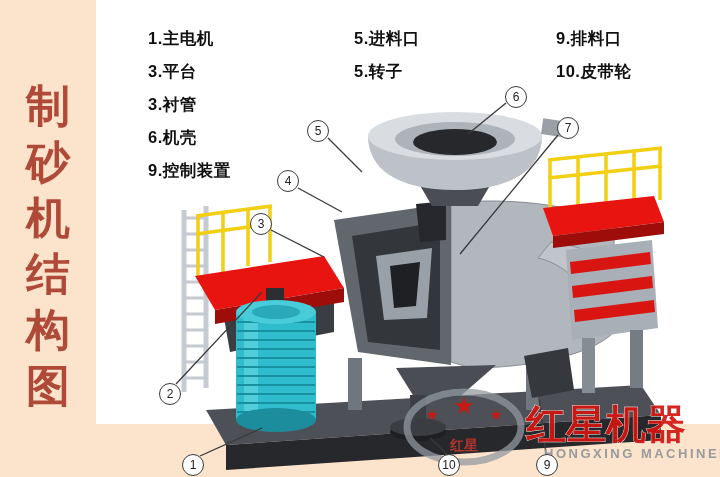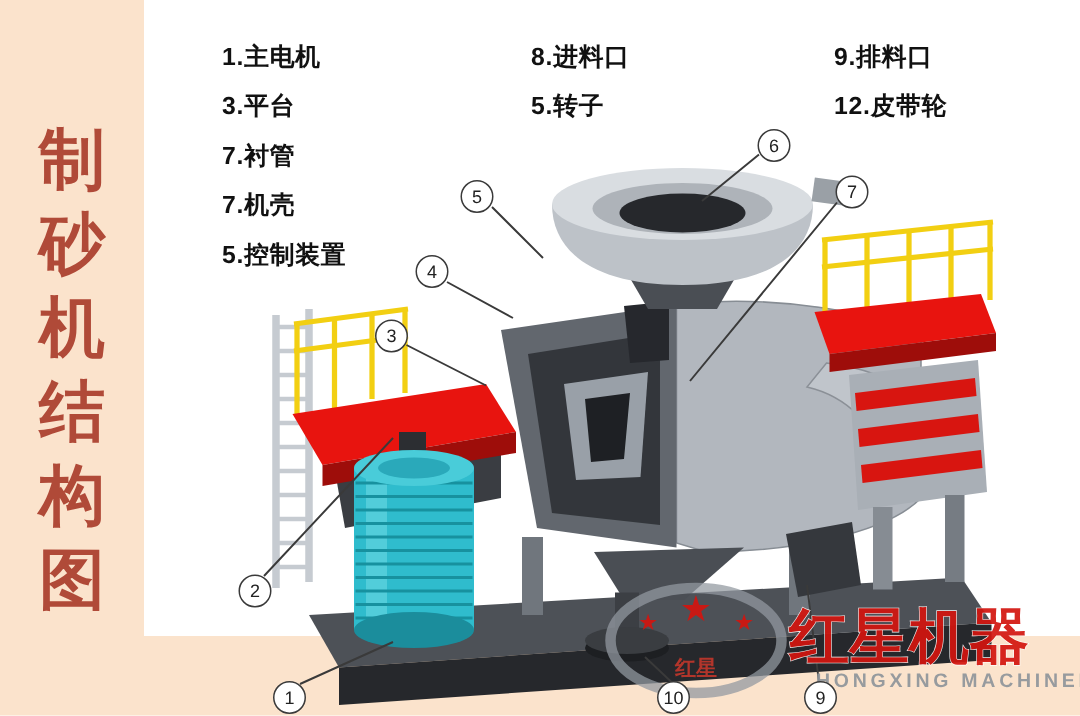--- a/index.html
+++ b/index.html
@@ -61,7 +61,7 @@
       <div class="legend-item">5.控制装置</div>
     </div>
     <div class="legend-col col2">
-      <div class="legend-item">8.进料口</div>
+      <div class="legend-item">5.进料口</div>
       <div class="legend-item">5.转子</div>
     </div>
     <div class="legend-col col3">

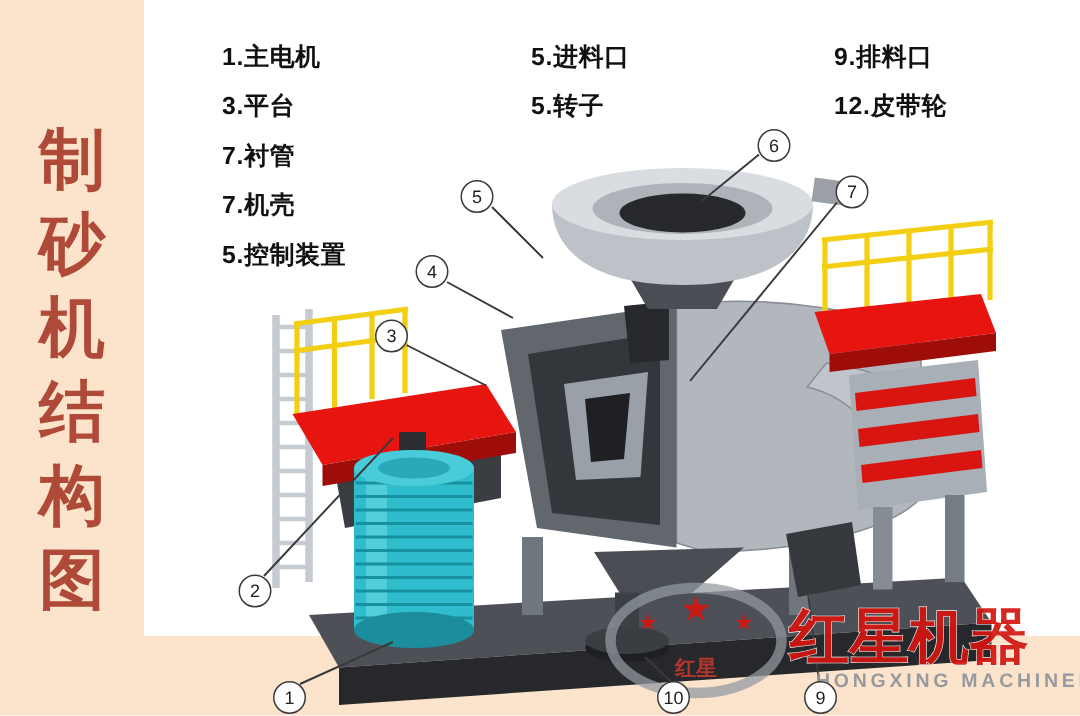--- a/index.html
+++ b/index.html
@@ -66,7 +66,7 @@
     </div>
     <div class="legend-col col3">
       <div class="legend-item">9.排料口</div>
-      <div class="legend-item">12.皮带轮</div>
+      <div class="legend-item">10.皮带轮</div>
     </div>
 
     <svg class="machine" width="624" height="477" viewBox="0 0 624 477">

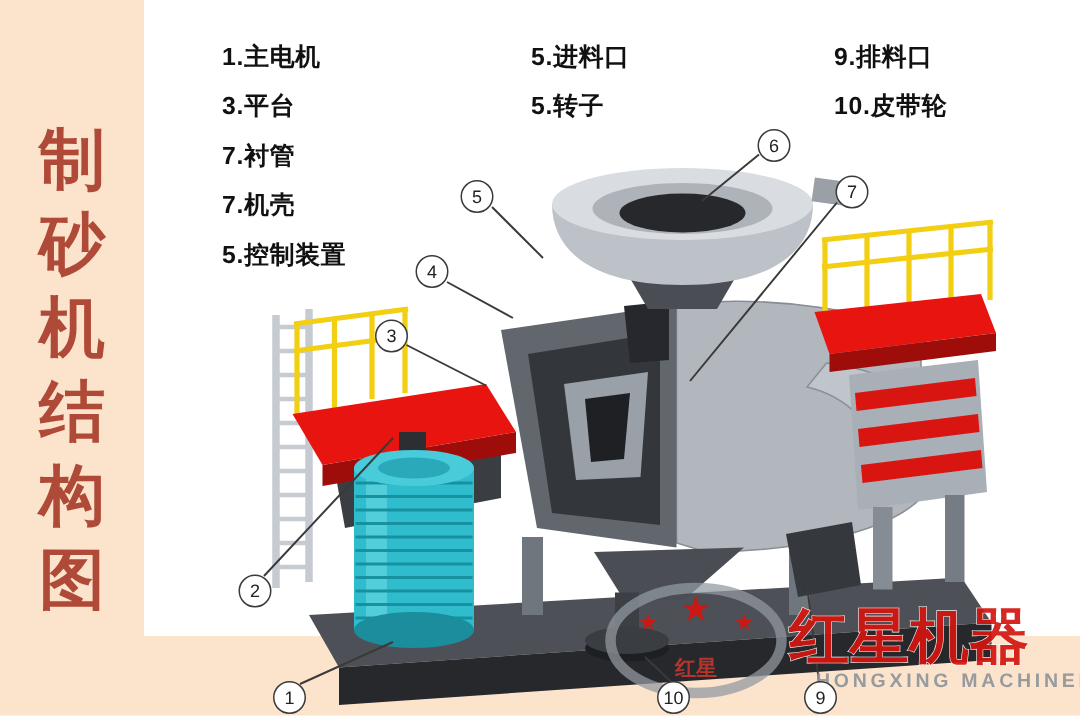--- a/index.html
+++ b/index.html
@@ -56,7 +56,7 @@
     <div class="legend-col col1">
       <div class="legend-item">1.主电机</div>
       <div class="legend-item">3.平台</div>
-      <div class="legend-item">7.衬管</div>
+      <div class="legend-item">3.衬管</div>
       <div class="legend-item">7.机壳</div>
       <div class="legend-item">5.控制装置</div>
     </div>

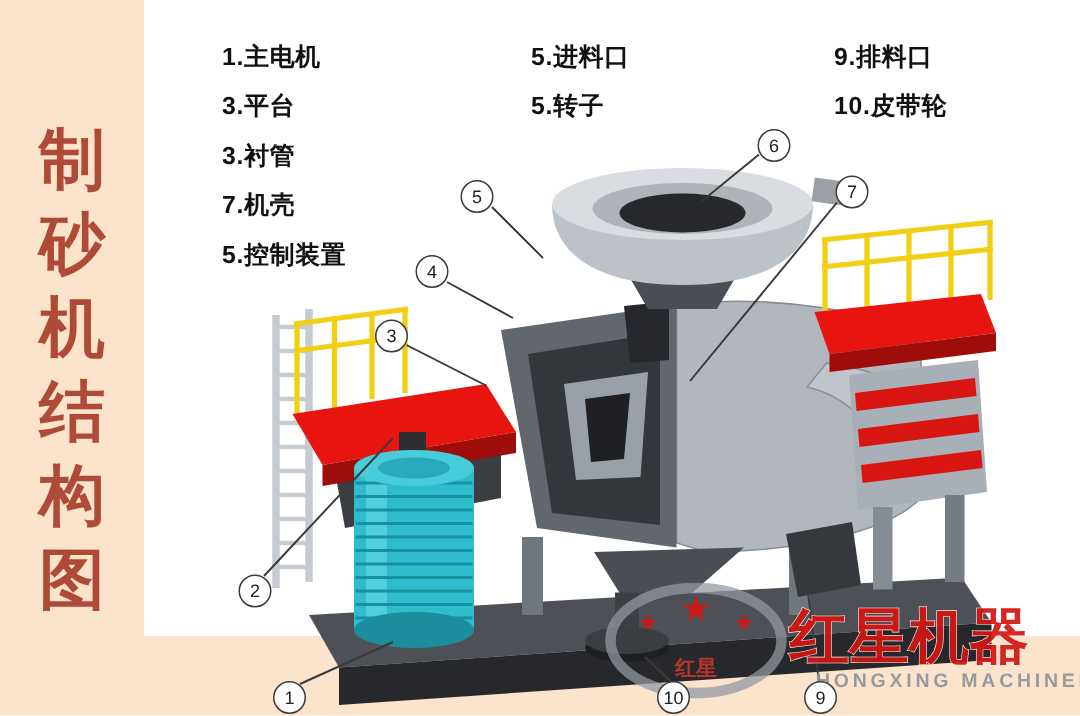--- a/index.html
+++ b/index.html
@@ -57,7 +57,7 @@
       <div class="legend-item">1.主电机</div>
       <div class="legend-item">3.平台</div>
       <div class="legend-item">3.衬管</div>
-      <div class="legend-item">7.机壳</div>
+      <div class="legend-item">6.机壳</div>
       <div class="legend-item">5.控制装置</div>
     </div>
     <div class="legend-col col2">

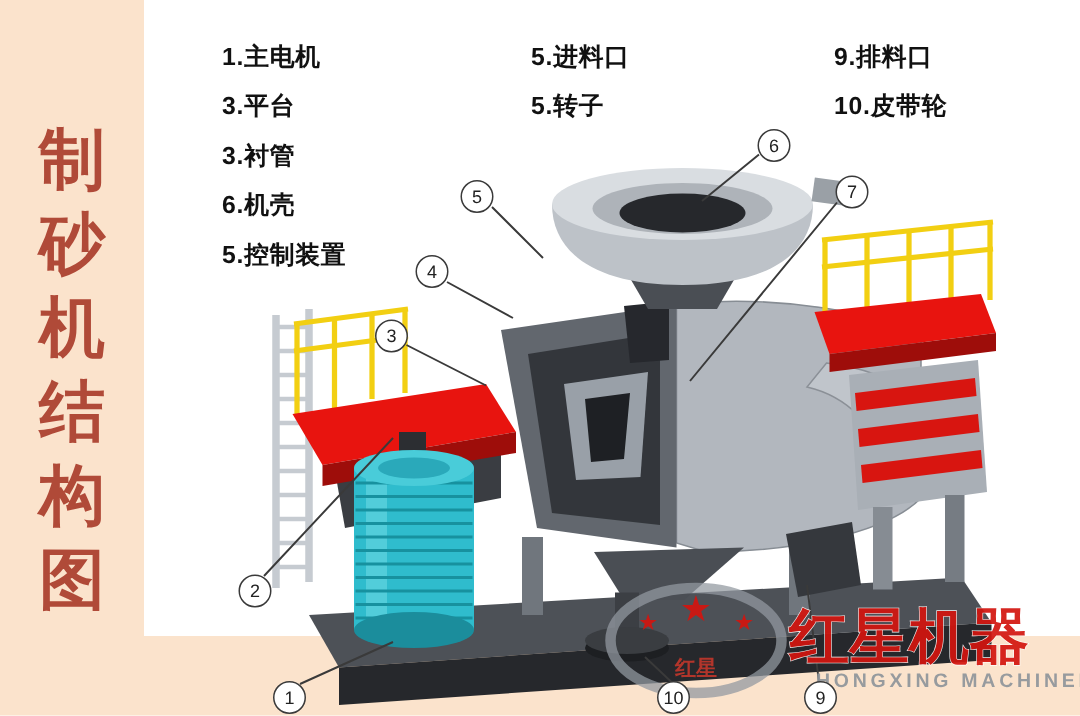--- a/index.html
+++ b/index.html
@@ -58,7 +58,7 @@
       <div class="legend-item">3.平台</div>
       <div class="legend-item">3.衬管</div>
       <div class="legend-item">6.机壳</div>
-      <div class="legend-item">5.控制装置</div>
+      <div class="legend-item">9.控制装置</div>
     </div>
     <div class="legend-col col2">
       <div class="legend-item">5.进料口</div>

